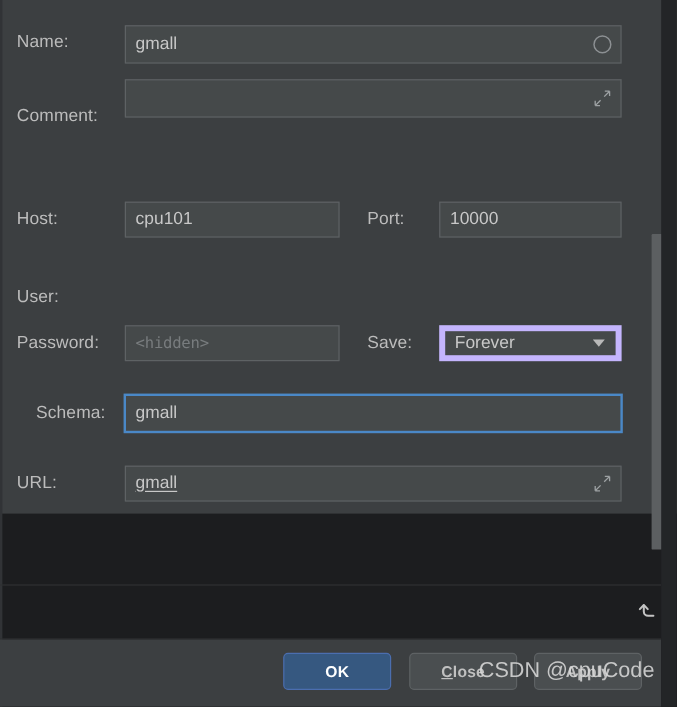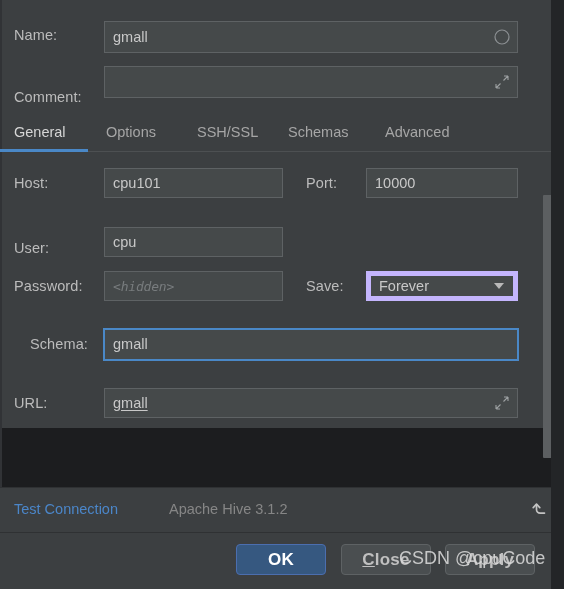--- a/index.html
+++ b/index.html
@@ -309,17 +309,6 @@
     </div>
   </div>
 
-  <div class="tabbar">
-    <div class="tab-baseline"></div>
-
-    <div class="tab active" style="left:14px; top:7px;">General</div>
-    <div class="tab" style="left:106px; top:7px;">Options</div>
-    <div class="tab" style="left:197px; top:7px;">SSH/SSL</div>
-    <div class="tab" style="left:288px; top:7px;">Schemas</div>
-    <div class="tab" style="left:385px; top:7px;">Advanced</div>
-
-    <div class="tab-underline"></div>
-  </div>
 
   <div class="formbody">
 

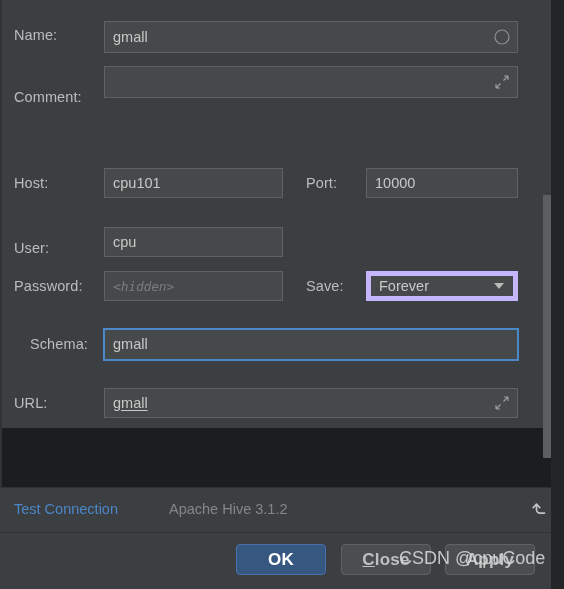--- a/index.html
+++ b/index.html
@@ -323,9 +323,6 @@
     </div>
 
     <div class="row-label" style="left:14px; top:88px;">User:</div>
-    <div class="field" style="left:104px; top:75px; width:179px; height:30px;">
-      <span class="val">cpu</span>
-    </div>
 
     <div class="row-label" style="left:14px; top:126px;">Password:</div>
     <div class="field" style="left:104px; top:119px; width:179px; height:30px;">

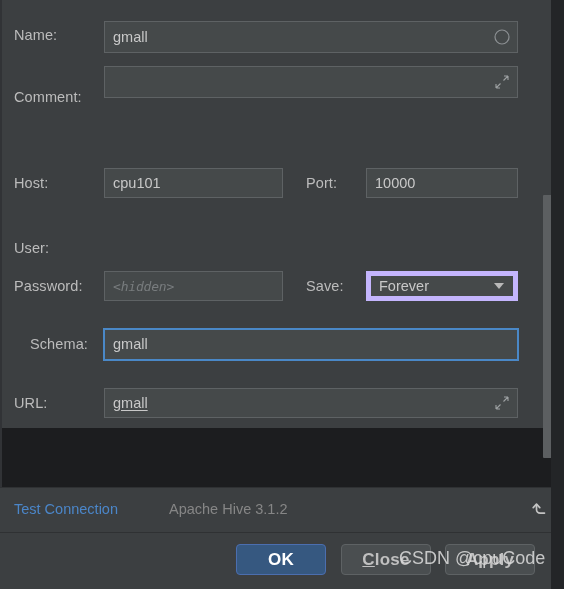--- a/index.html
+++ b/index.html
@@ -82,7 +82,6 @@
     font-family: "DejaVu Sans Mono", "Liberation Mono", monospace;
     font-size: 13px;
     letter-spacing: -0.2px;
-    font-style: italic;
   }
 
   .field-icon {

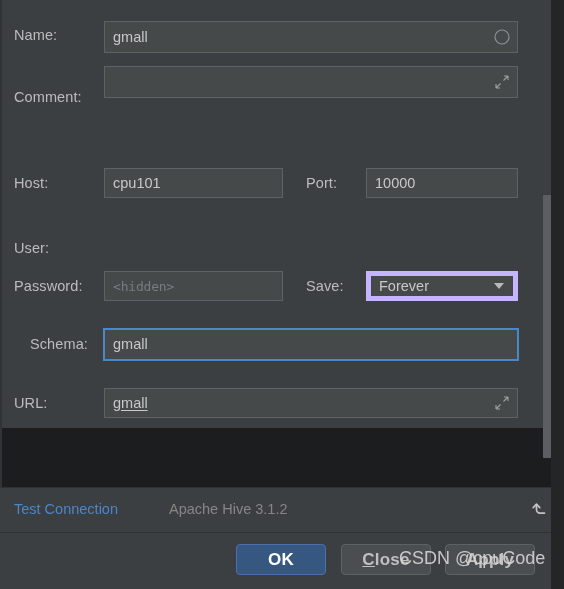--- a/index.html
+++ b/index.html
@@ -356,10 +356,6 @@
   <div class="scroll-thumb"></div>
 
   <div class="sep sep-top"></div>
-  <div class="footer-strip">
-    <div class="link" style="left:14px; top:13px;">Test Connection</div>
-    <div class="muted" style="left:169px; top:13px;">Apache Hive 3.1.2</div>
-  </div>
 
   <span class="revert-icon">
     <svg width="22" height="22" viewBox="0 0 22 22">

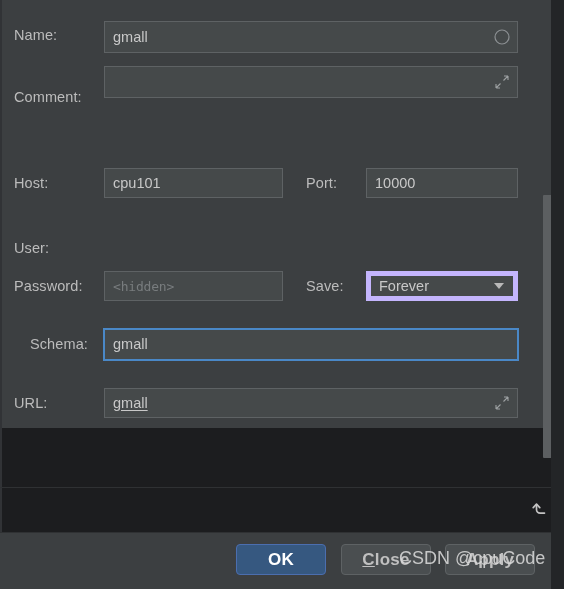--- a/index.html
+++ b/index.html
@@ -242,7 +242,7 @@
     box-sizing: border-box;
     height: 31px;
     border-radius: 4px;
-    font-size: 17px;
+    font-size: 13px;
     font-weight: bold;
     display: flex;
     align-items: center;

